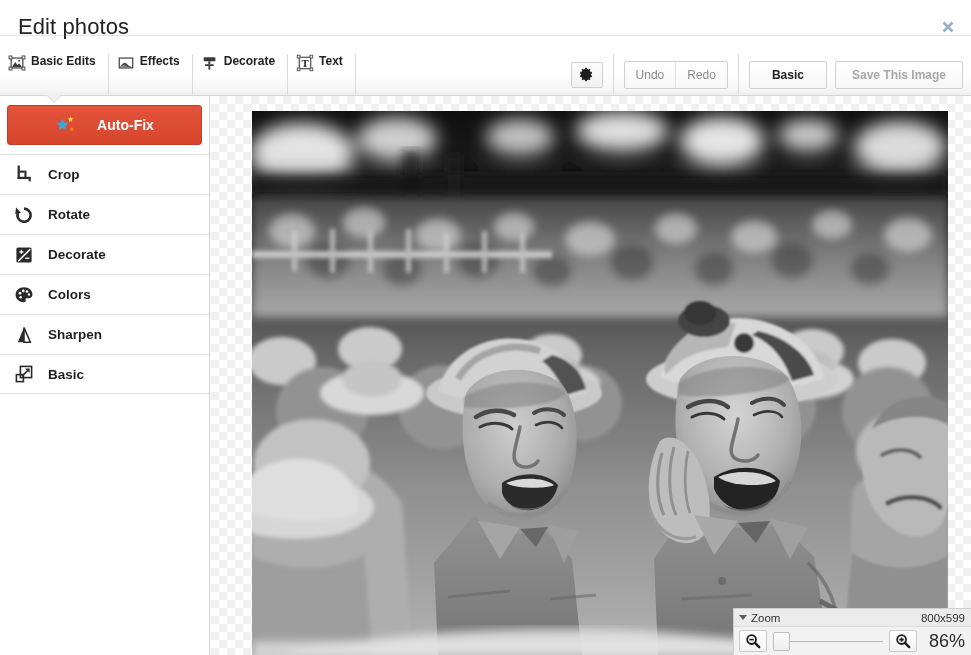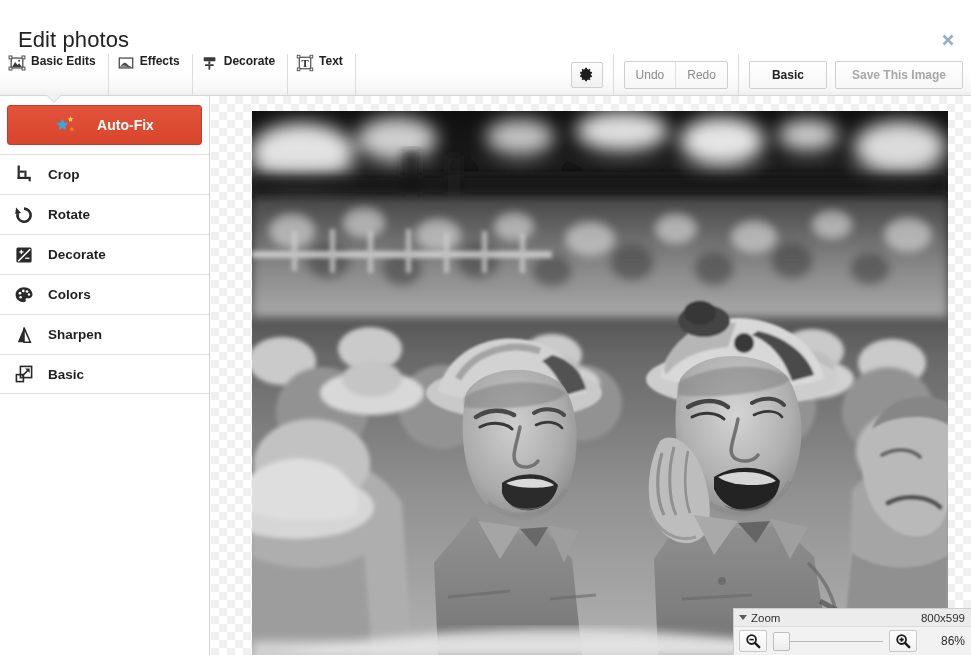--- a/index.html
+++ b/index.html
@@ -23,8 +23,8 @@
   
   .titlebar {
     position: absolute;
-    left: 0; top: 13px;
-    width: 971px; height: 48px;
+    left: 0; top: 0;
+    width: 971px; height: 36px;
     background: #ffffff;
     border-bottom: 1px solid #e3e3e3;
   }

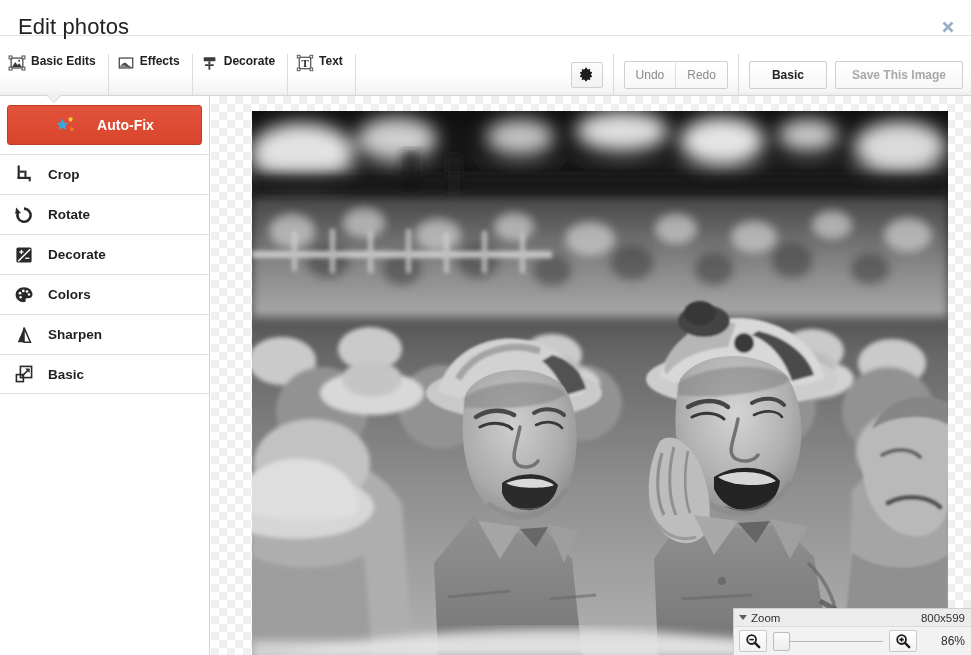--- a/index.html
+++ b/index.html
@@ -313,7 +313,7 @@
     cursor: grab;
   }
   .zoom-pct {
-    font-size: 12px;
+    font-size: 18px;
     color: #2b2b2b;
     width: 42px;
     text-align: right;

